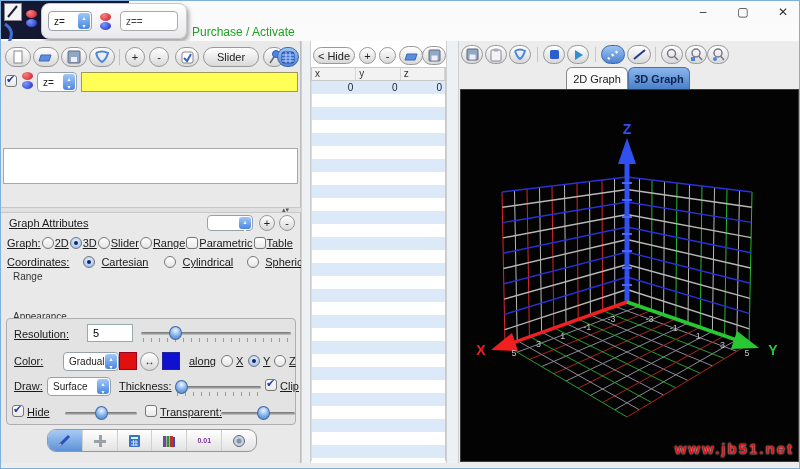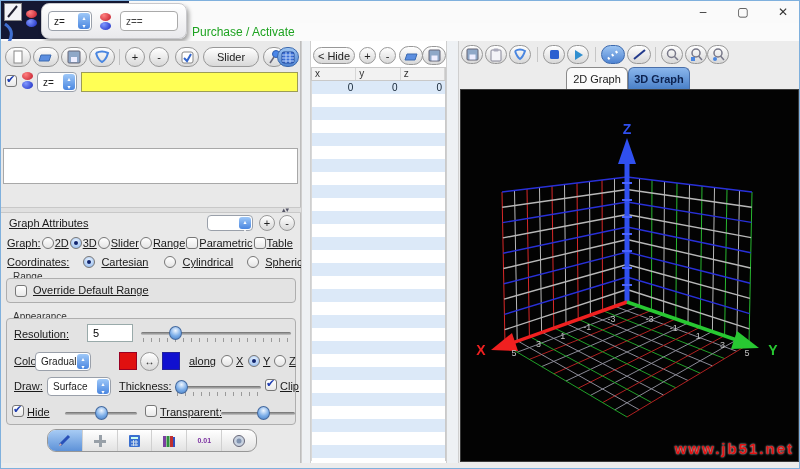--- a/index.html
+++ b/index.html
@@ -208,10 +208,6 @@
     </div>
 
     <span class="grouplbl" style="position:absolute;left:12px;top:230px">Range</span>
-    <div class="groupbox" style="left:5px;top:237px;width:290px;height:25px">
-      <span class="cb" style="position:absolute;left:8px;top:6px"></span>
-      <span class="lbl" style="position:absolute;left:26px;top:5px">Override Default Range</span>
-    </div>
 
     <span class="grouplbl" style="position:absolute;left:12px;top:270px">Appearance</span>
     <div class="groupbox" style="left:5px;top:277px;width:290px;height:107px">

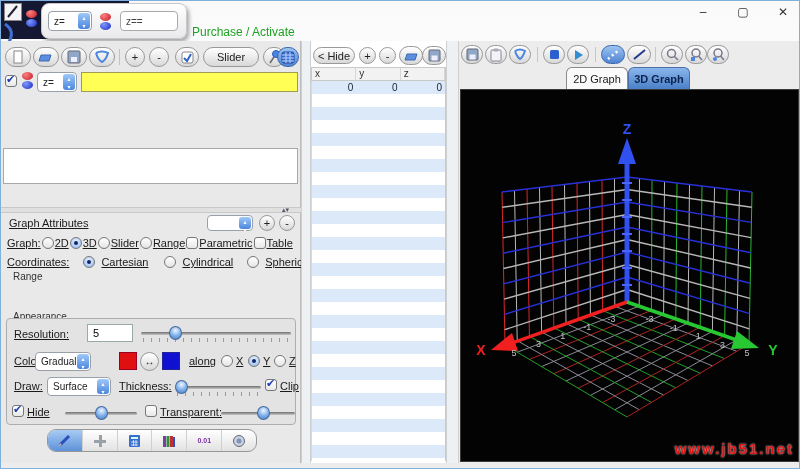--- a/index.html
+++ b/index.html
@@ -220,7 +220,7 @@
       </div>
 
       <span class="lbl" style="position:absolute;left:7px;top:36px">Color:</span>
-      <div class="dd" style="position:absolute;left:28px;top:33px;width:56px;height:19px">
+      <div class="dd" style="position:absolute;left:56px;top:33px;width:56px;height:19px">
           <span>Gradual</span>
         </div>
       <div style="position:absolute;left:112px;top:33px;width:18px;height:18px;background:#e01010;border:1px solid #902"></div>

